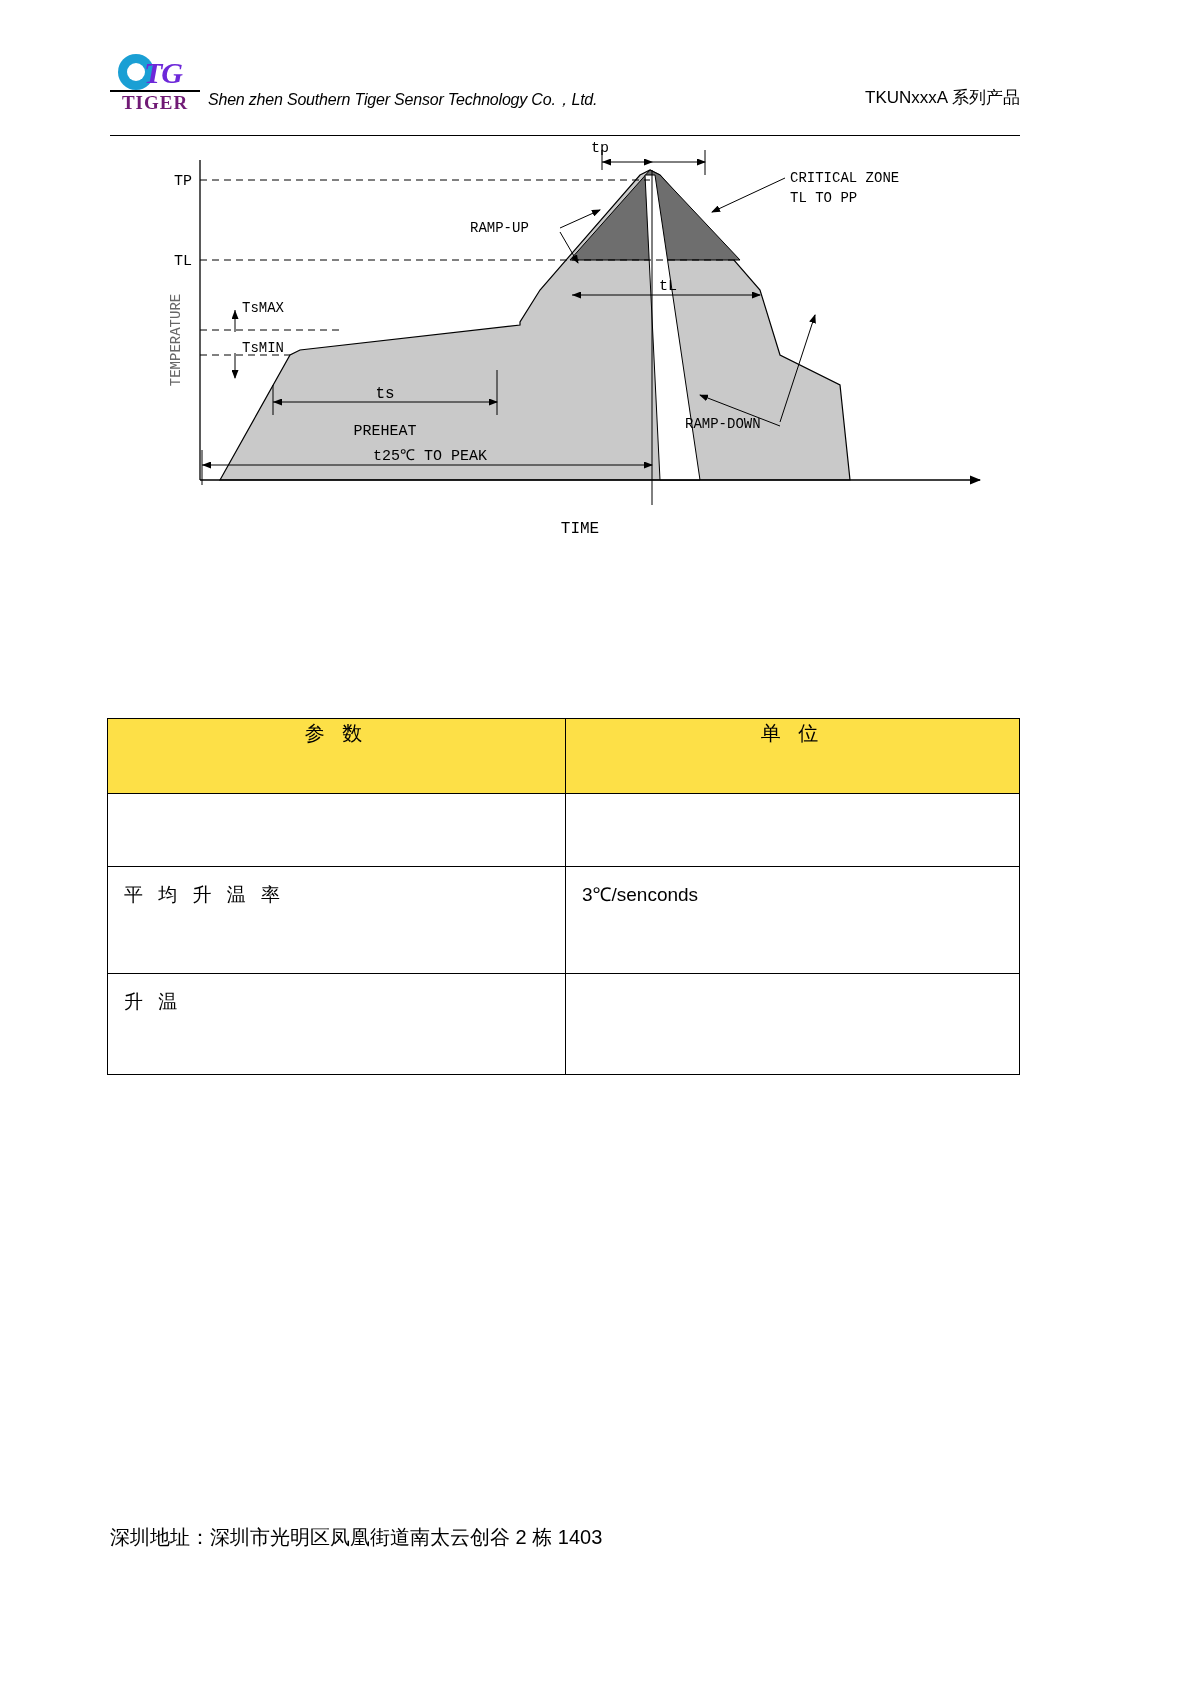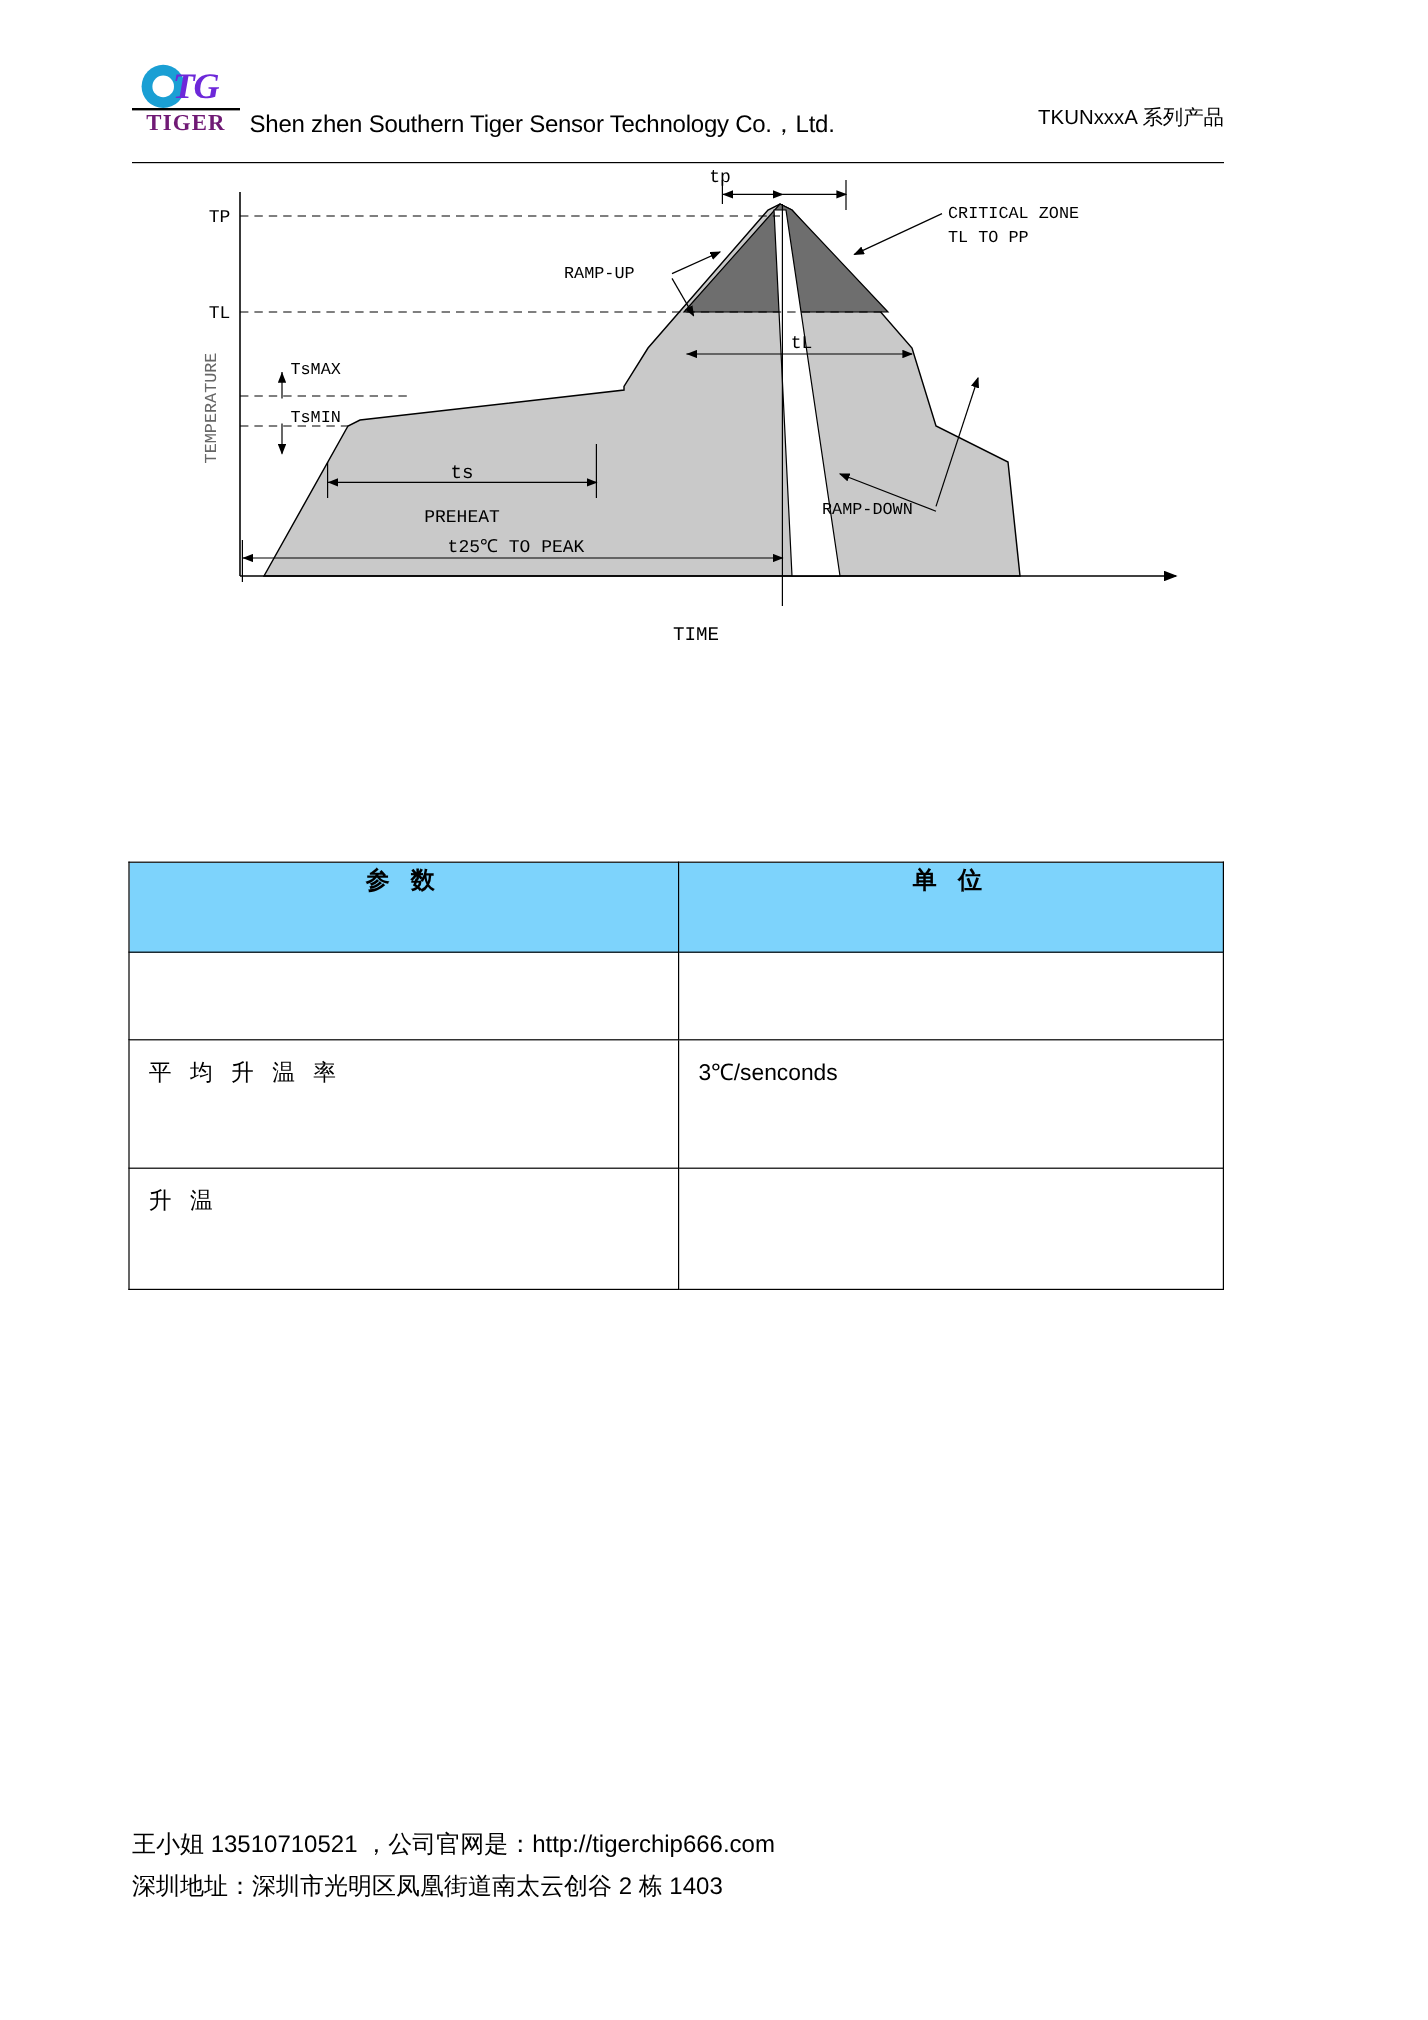--- a/index.html
+++ b/index.html
@@ -106,9 +106,10 @@
     position: absolute;
     left: 98px;
     top: 40px;
-    font-size: 20px;
+    font-size: 16px;
     white-space: nowrap;
     letter-spacing: -0.2px;
+    font-style: italic;
   }
   .doc-code {
     position: absolute;

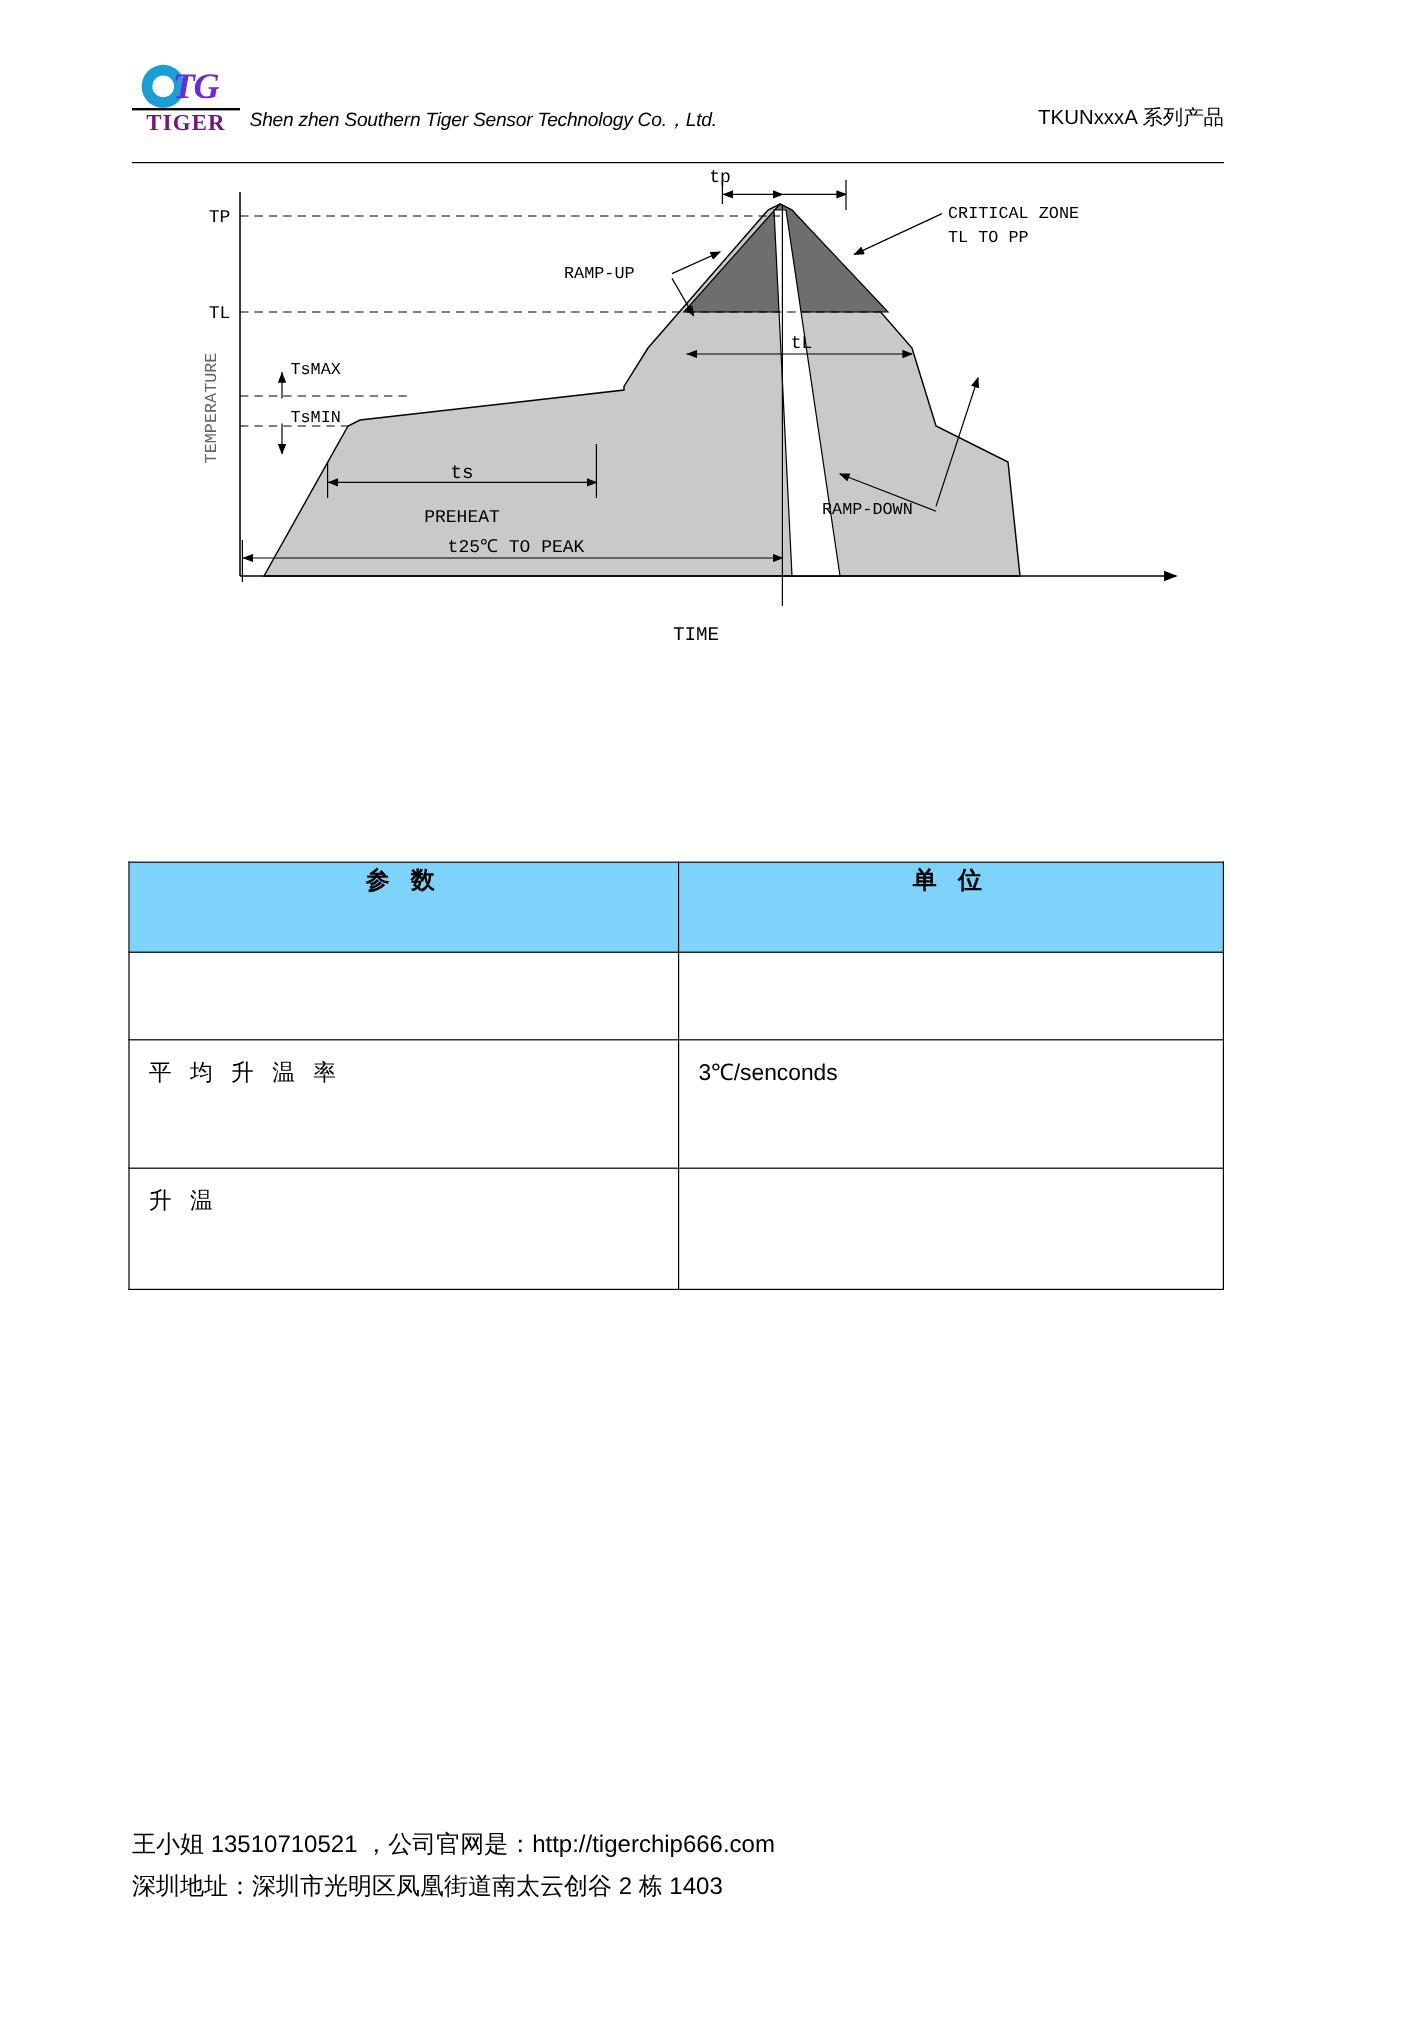--- a/index.html
+++ b/index.html
@@ -150,11 +150,11 @@
     vertical-align: top;
   }
   .spec-table thead th {
-    background: #7dd3fc;
+    background: #fde047;
     height: 72px;
     text-align: center;
     font-size: 20px;
-    font-weight: bold;
+    font-weight: normal;
     letter-spacing: 6px;
     color: #000;
   }

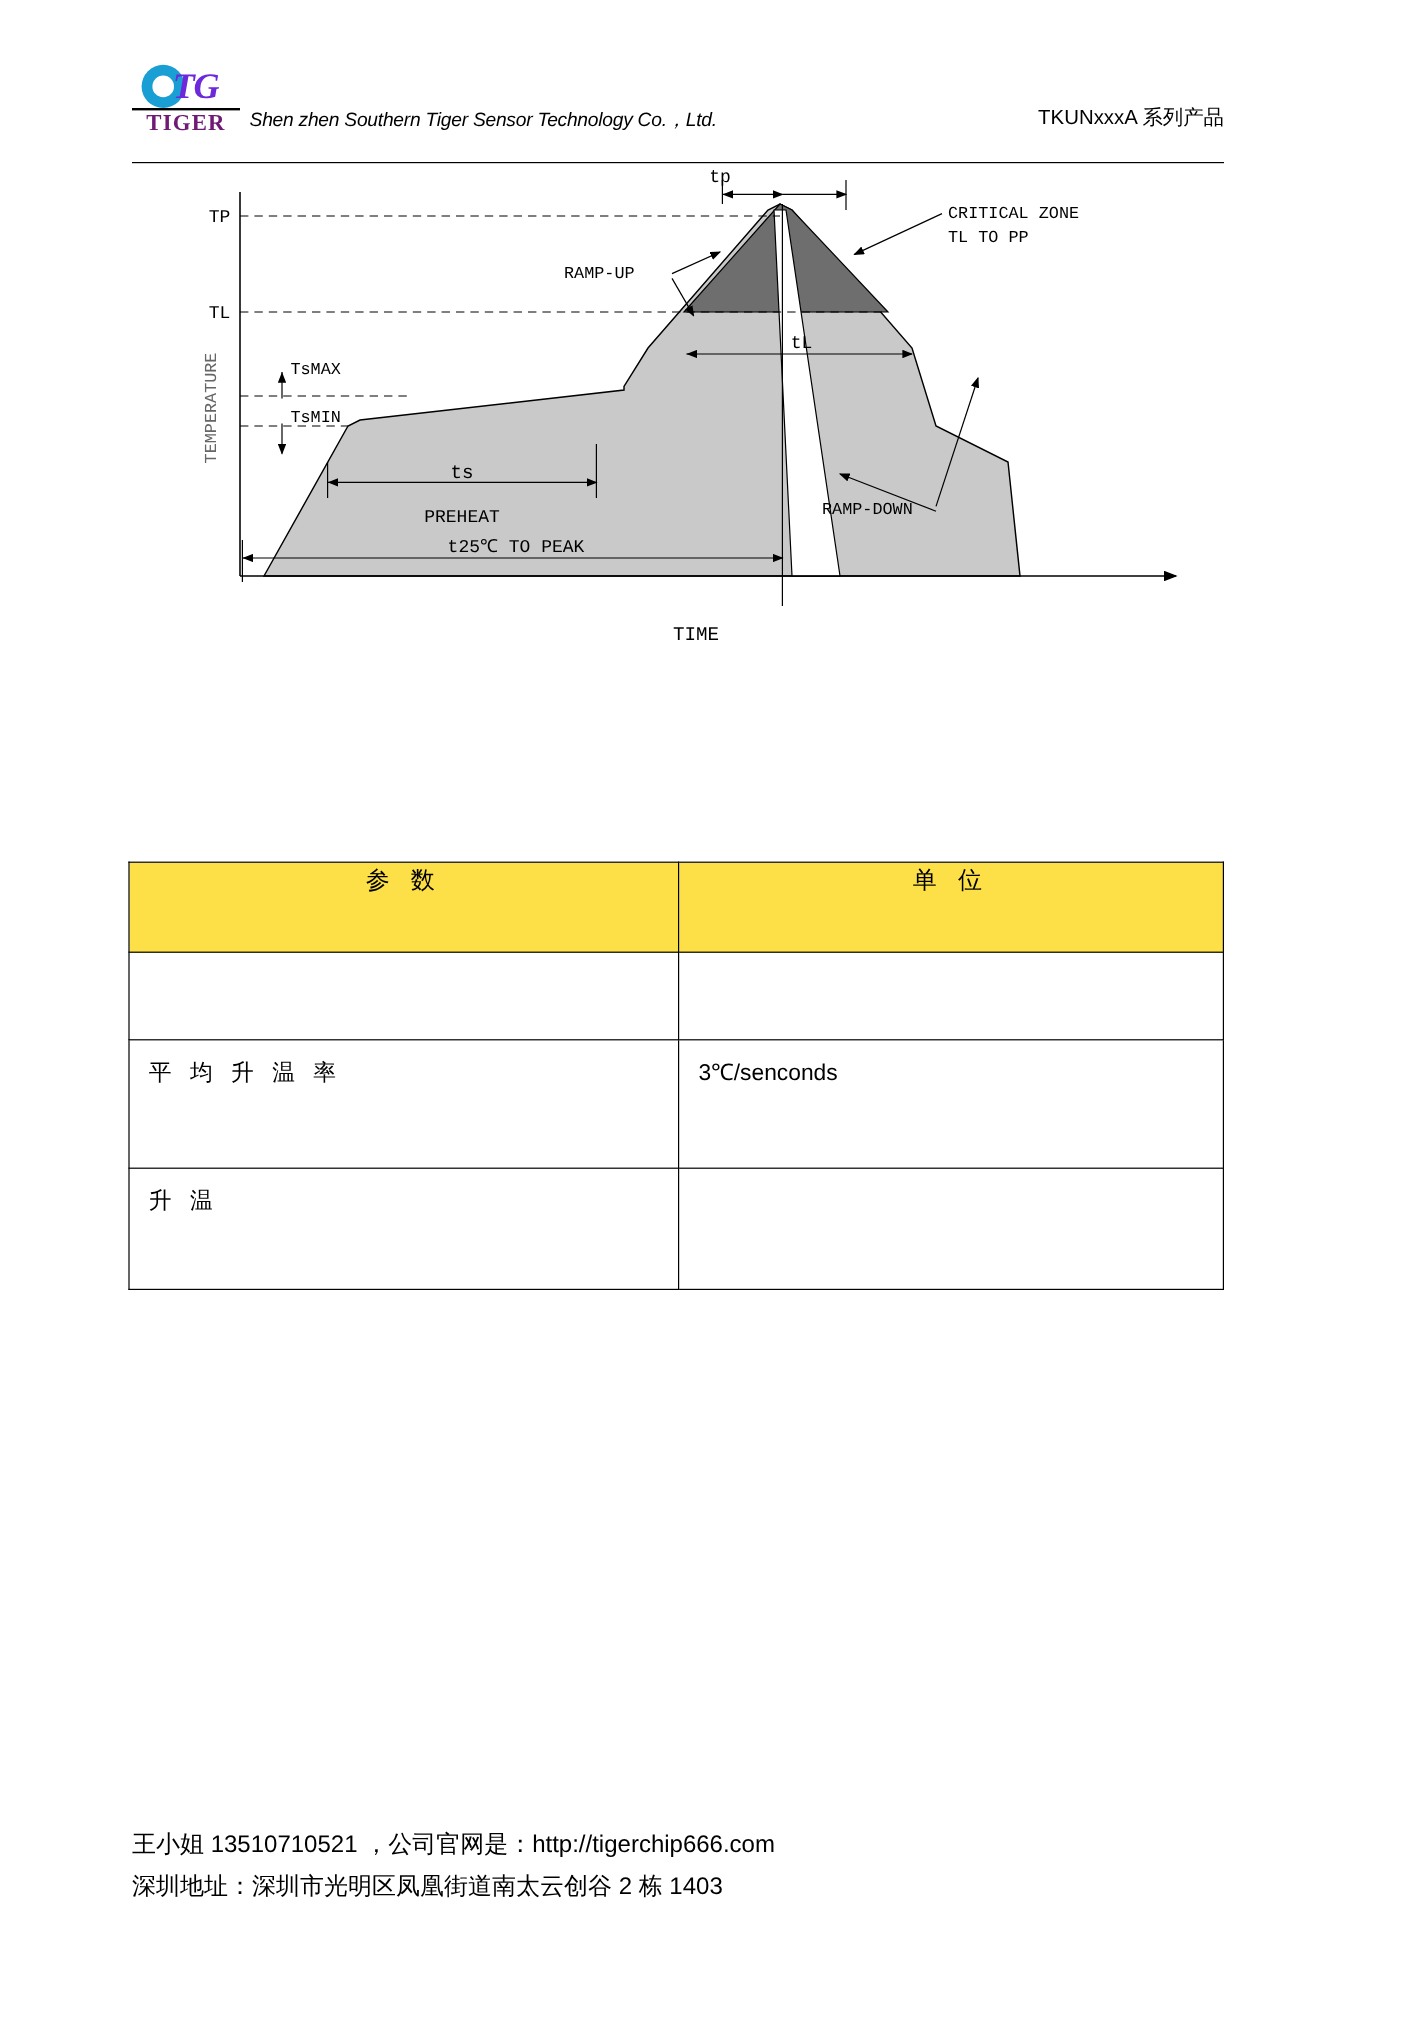--- a/index.html
+++ b/index.html
@@ -322,7 +322,6 @@
   </table>
 
   <div class="footer">
-    <div>王小姐 13510710521  ，公司官网是：http://tigerchip666.com</div>
     <div>深圳地址：深圳市光明区凤凰街道南太云创谷 2 栋 1403</div>
   </div>
 

